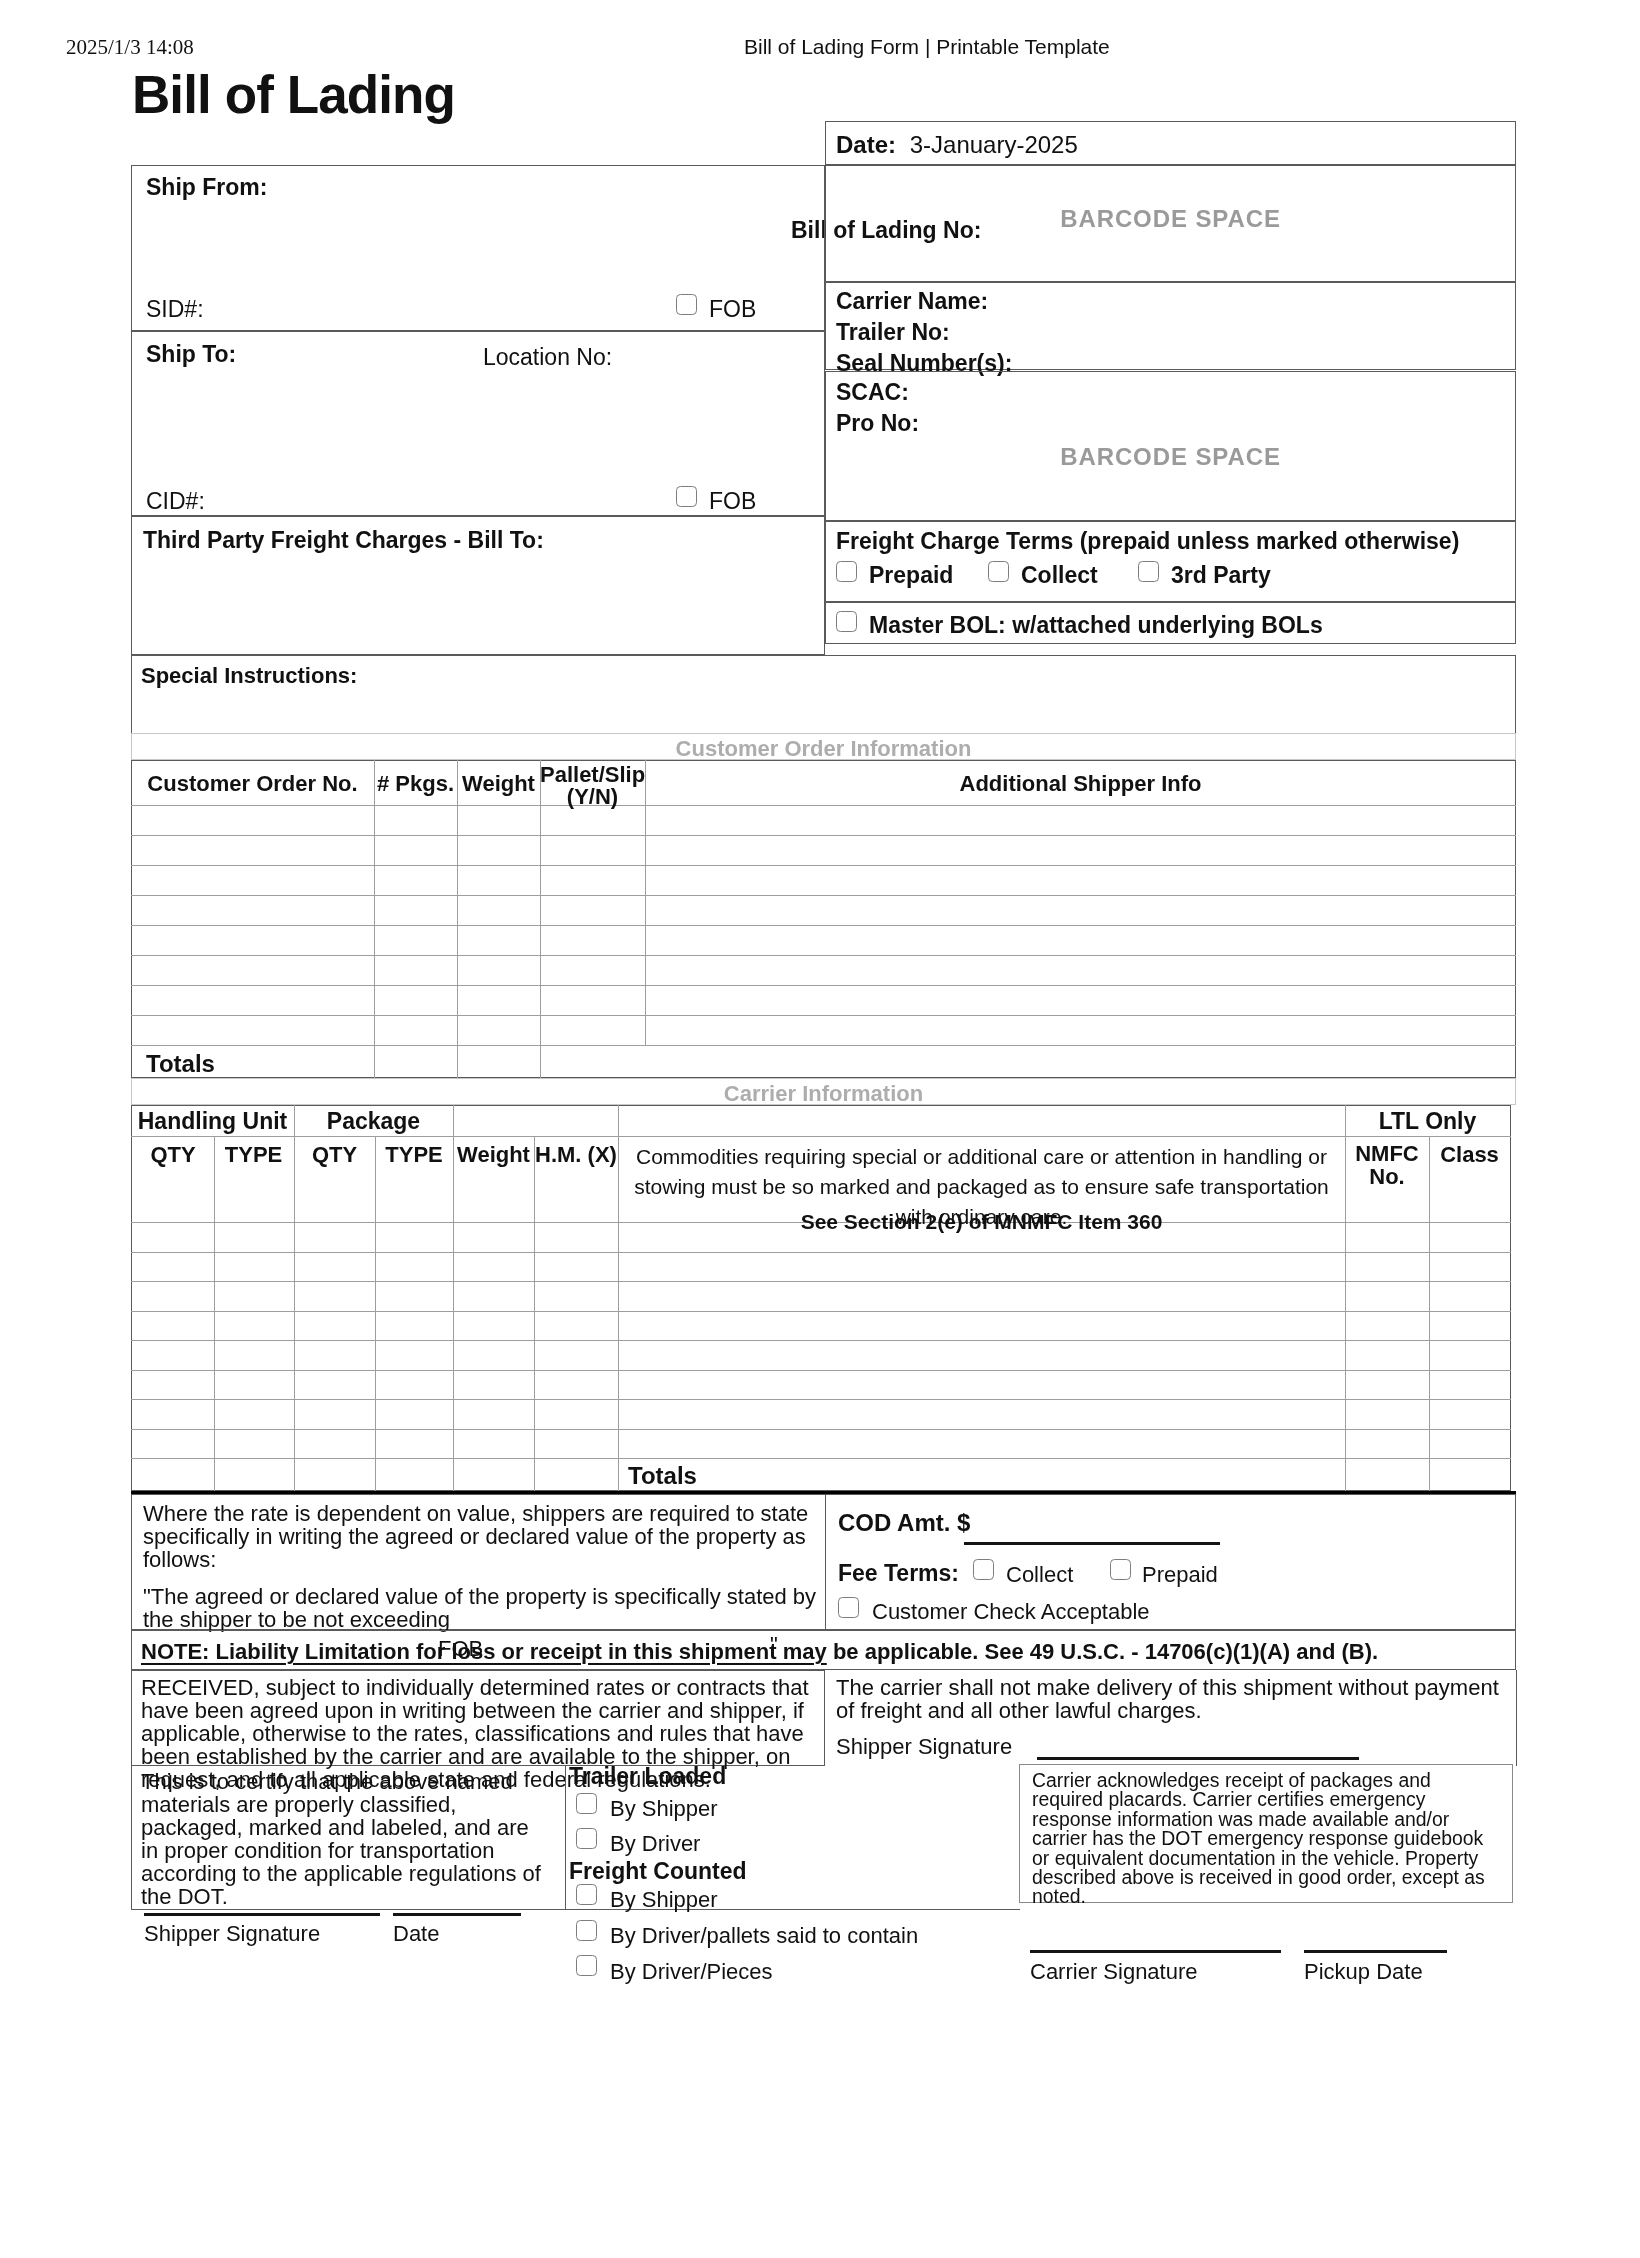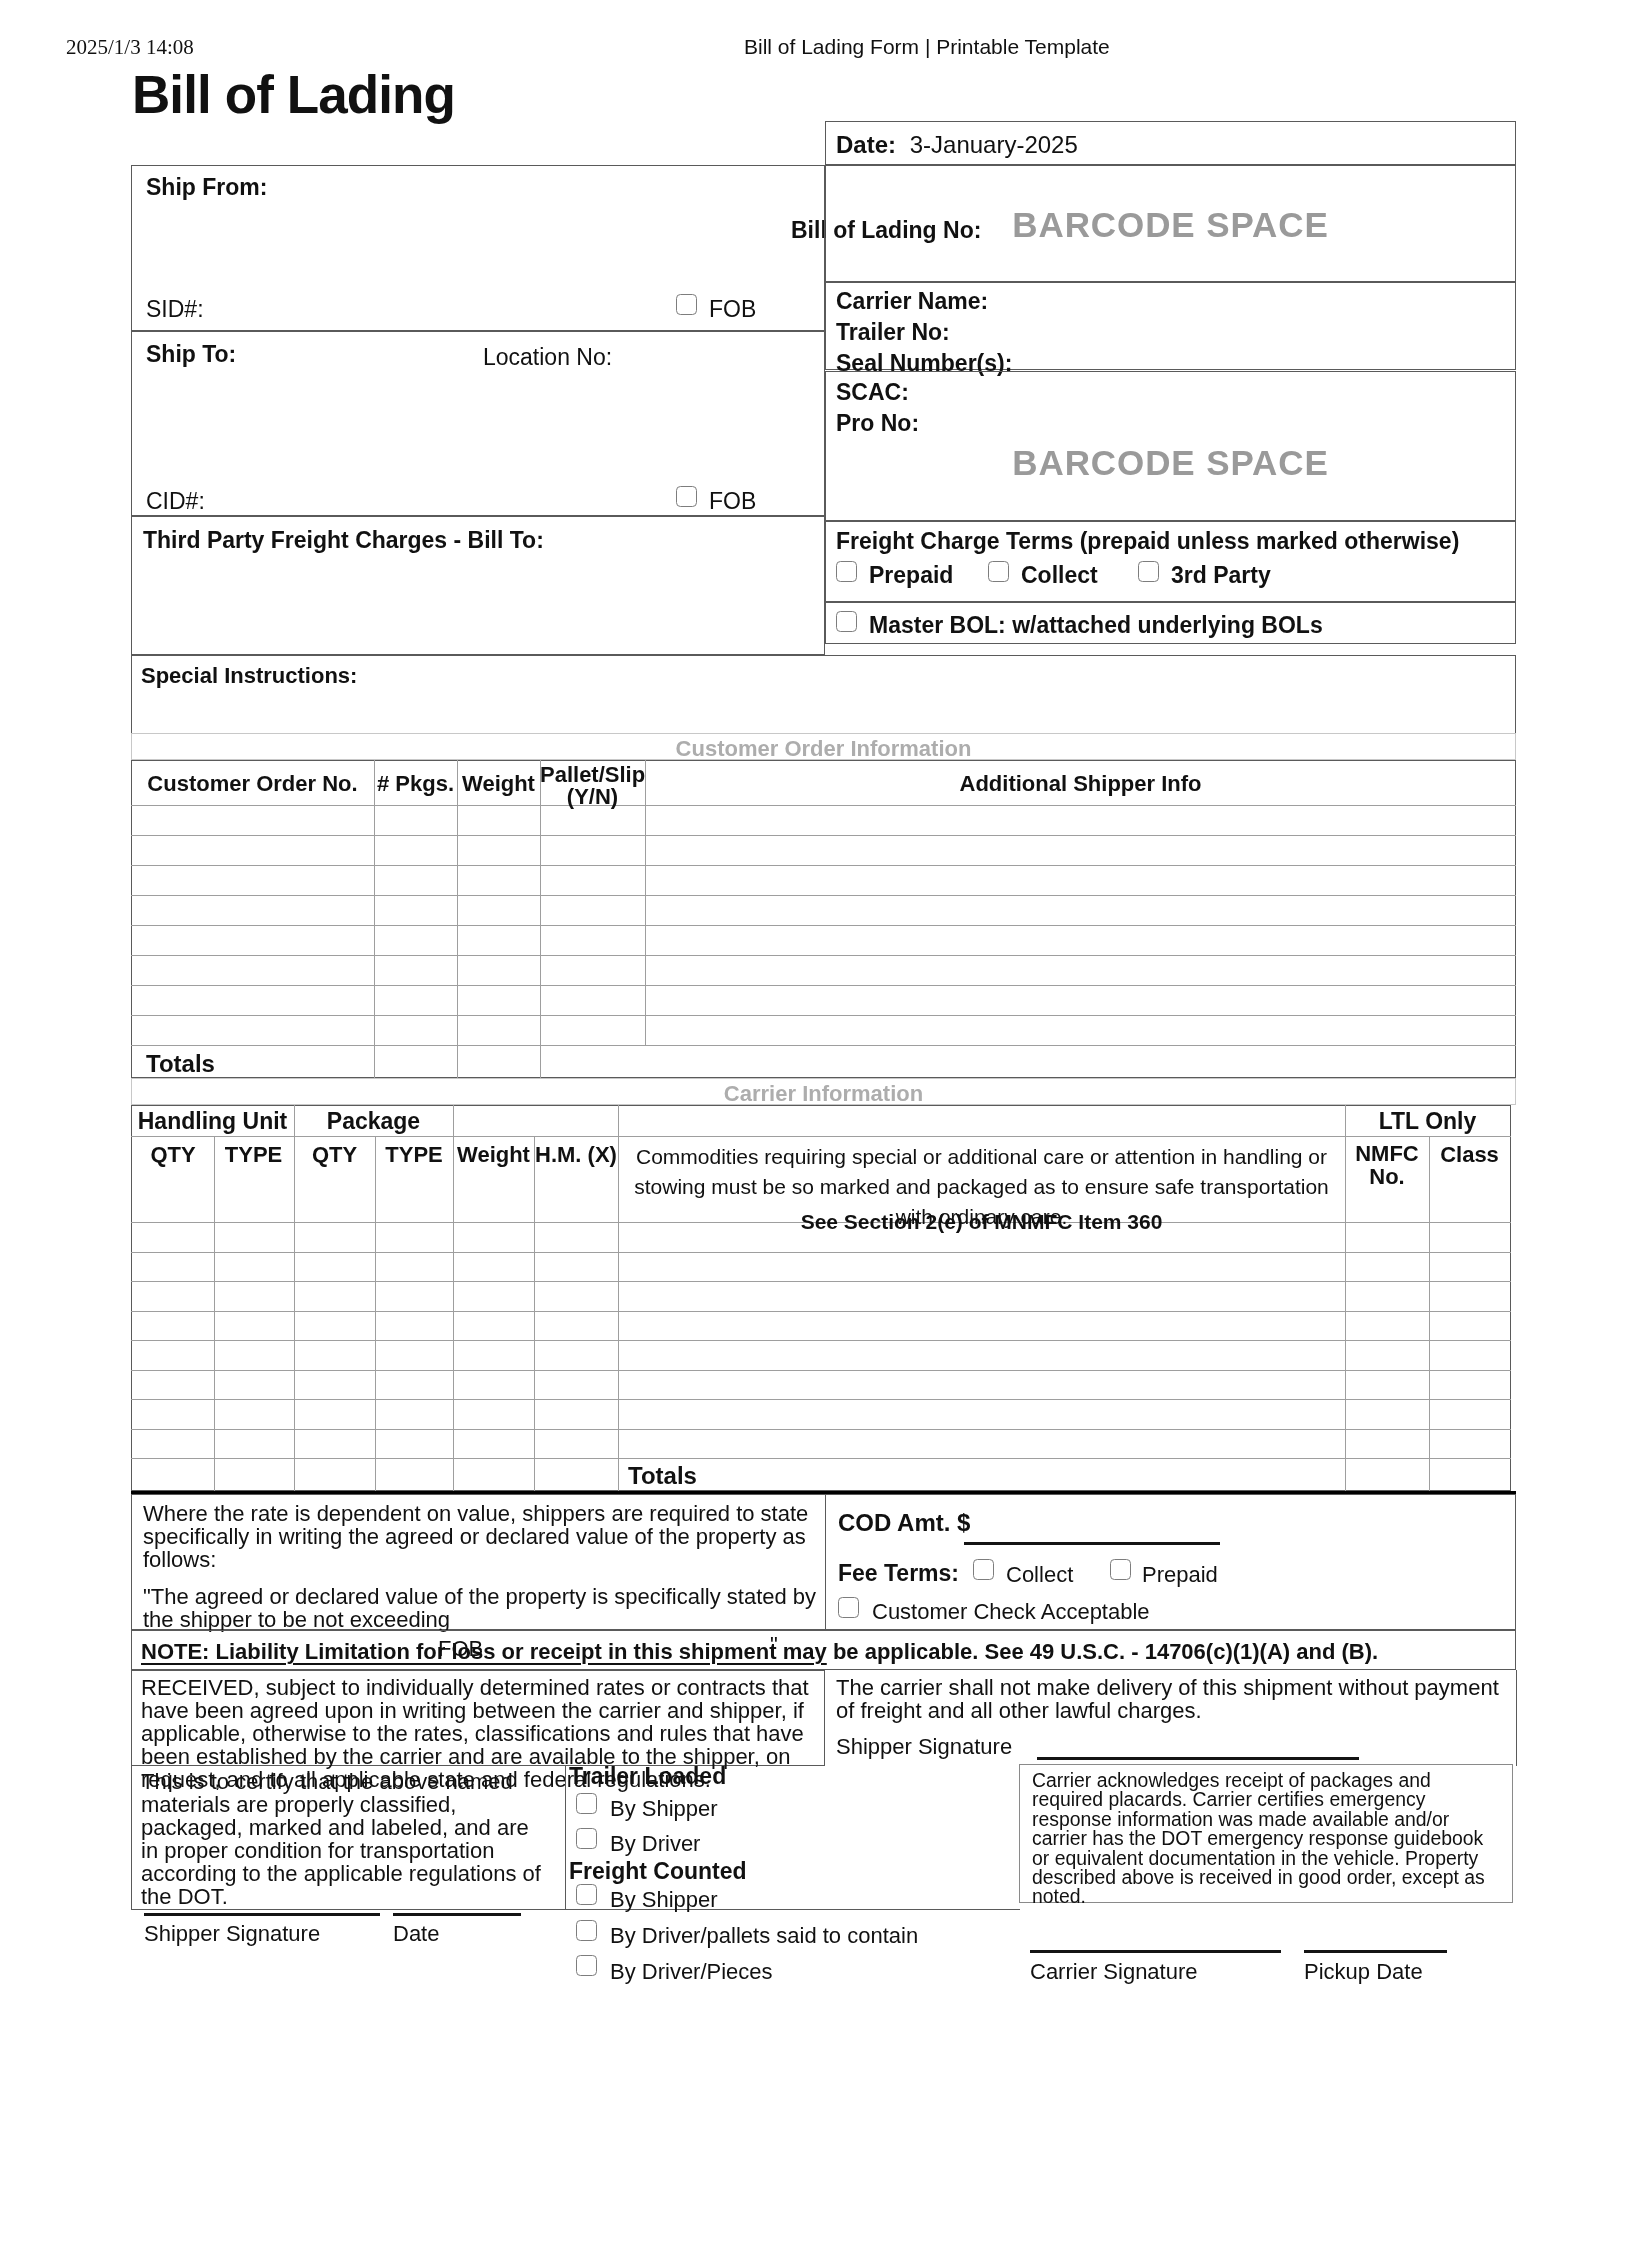--- a/index.html
+++ b/index.html
@@ -14,7 +14,7 @@
   .b{font-weight:700;}
   .t24{font-size:21px;} .t25{font-size:22px;} .t26{font-size:23px;} .t27{font-size:24px;}
   .center{text-align:center;}
-  .barcode{font-size:35px;font-weight:700;color:#9a9a9a;letter-spacing:0.9px;text-align:center;}
+  .barcode{font-size:24px;font-weight:700;color:#9a9a9a;letter-spacing:0.9px;text-align:center;}
   .cb{position:absolute;width:21px;height:21px;border:1.8px solid #7d7d7d;border-radius:4.4px;
       background:#fff;box-sizing:border-box;}
   .wrap{line-height:23px;}

